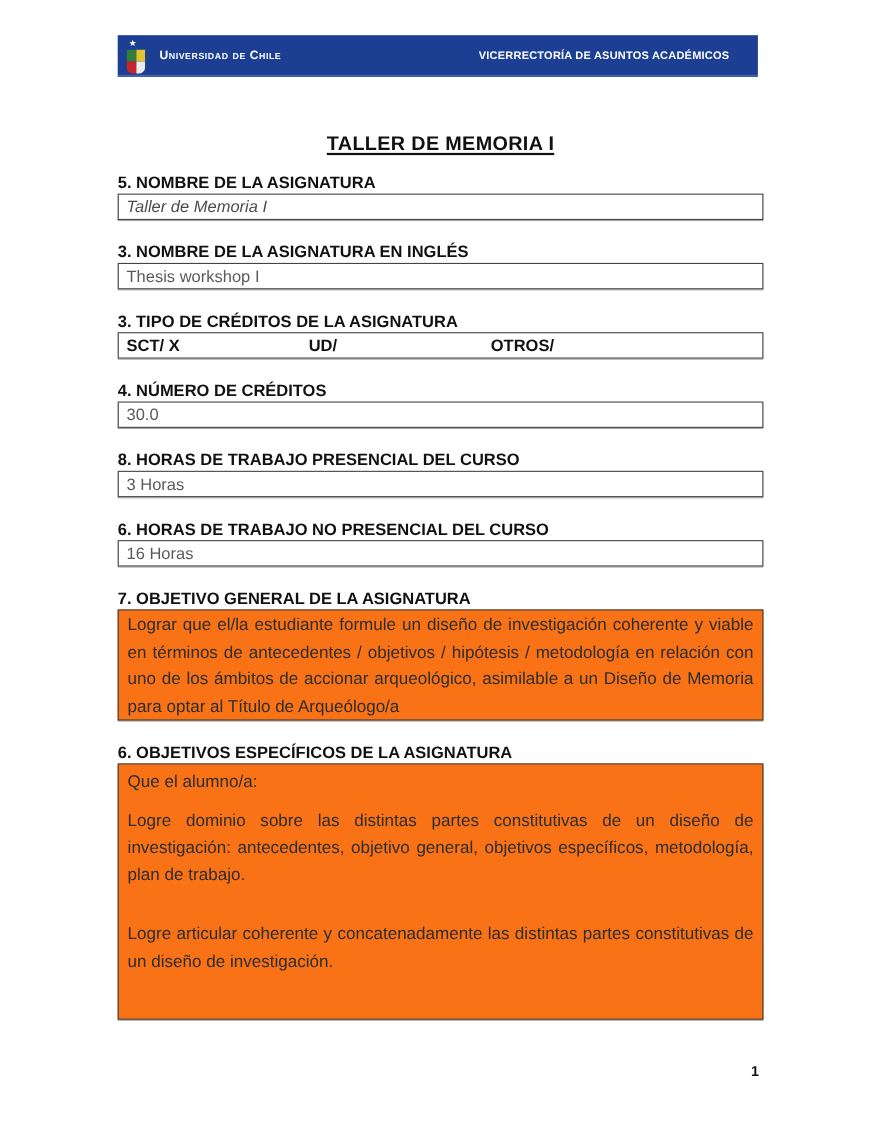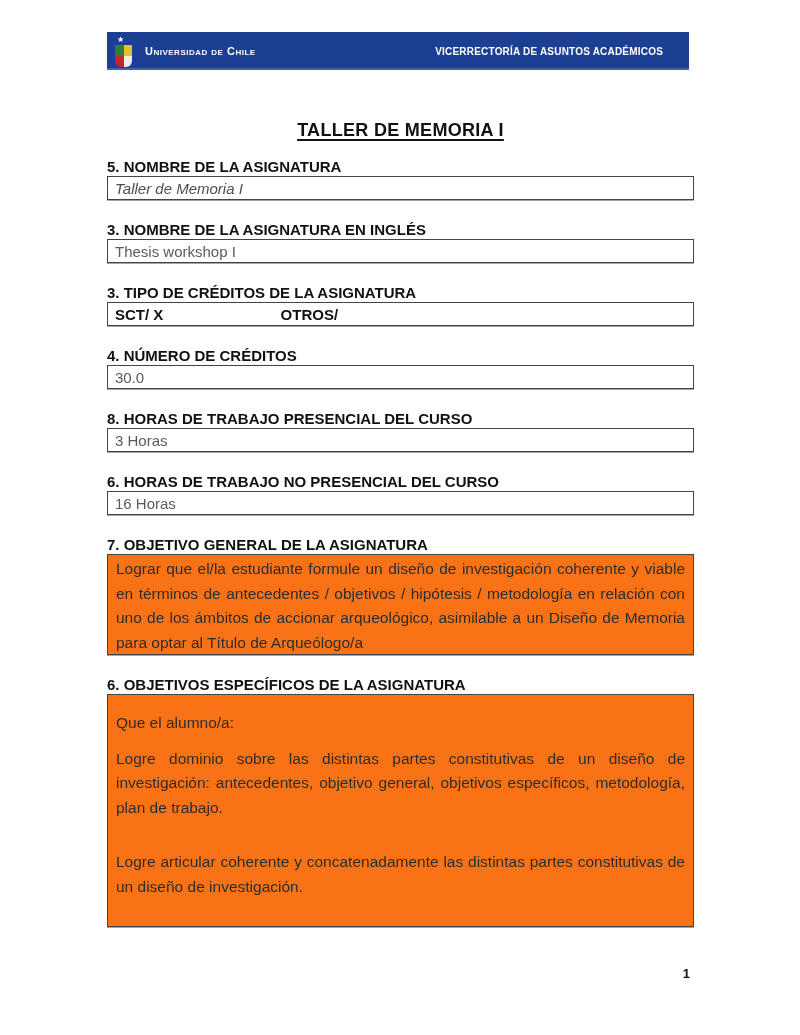--- a/index.html
+++ b/index.html
@@ -168,6 +168,7 @@
     <div class="section-heading">3. TIPO DE CRÉDITOS DE LA ASIGNATURA</div>
     <div class="field-box credits">
       <span class="credit-col c1">SCT/ X</span>
+      <span class="credit-col c2">UD/</span>
       <span class="credit-col c3">OTROS/</span>
     </div>
 

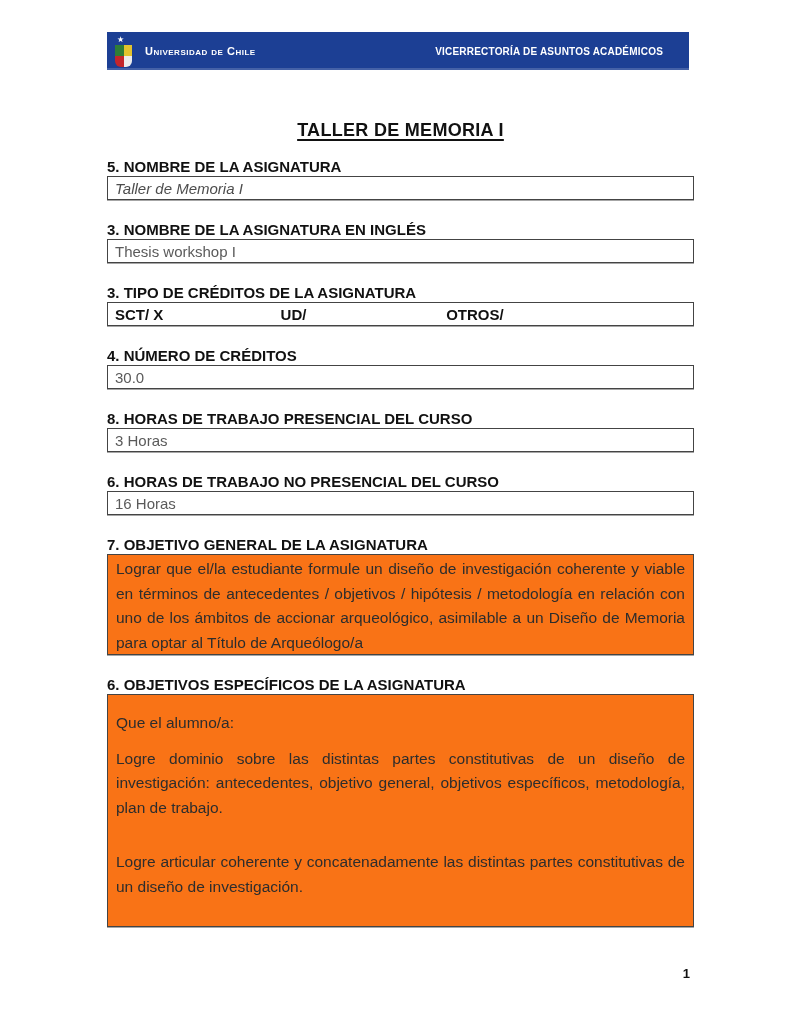--- a/index.html
+++ b/index.html
@@ -121,7 +121,7 @@
     overflow: hidden;
   }
   .text-box.objective-general { height: 101px; }
-  .text-box.objective-specific { height: 233px; padding-top: 16px; }
+  .text-box.objective-specific { height: 233px; padding-top: 4px; }
   .text-box p { margin: 0; }
   .text-box .gap-sm { height: 11px; }
   .text-box .gap-lg { height: 30px; }

